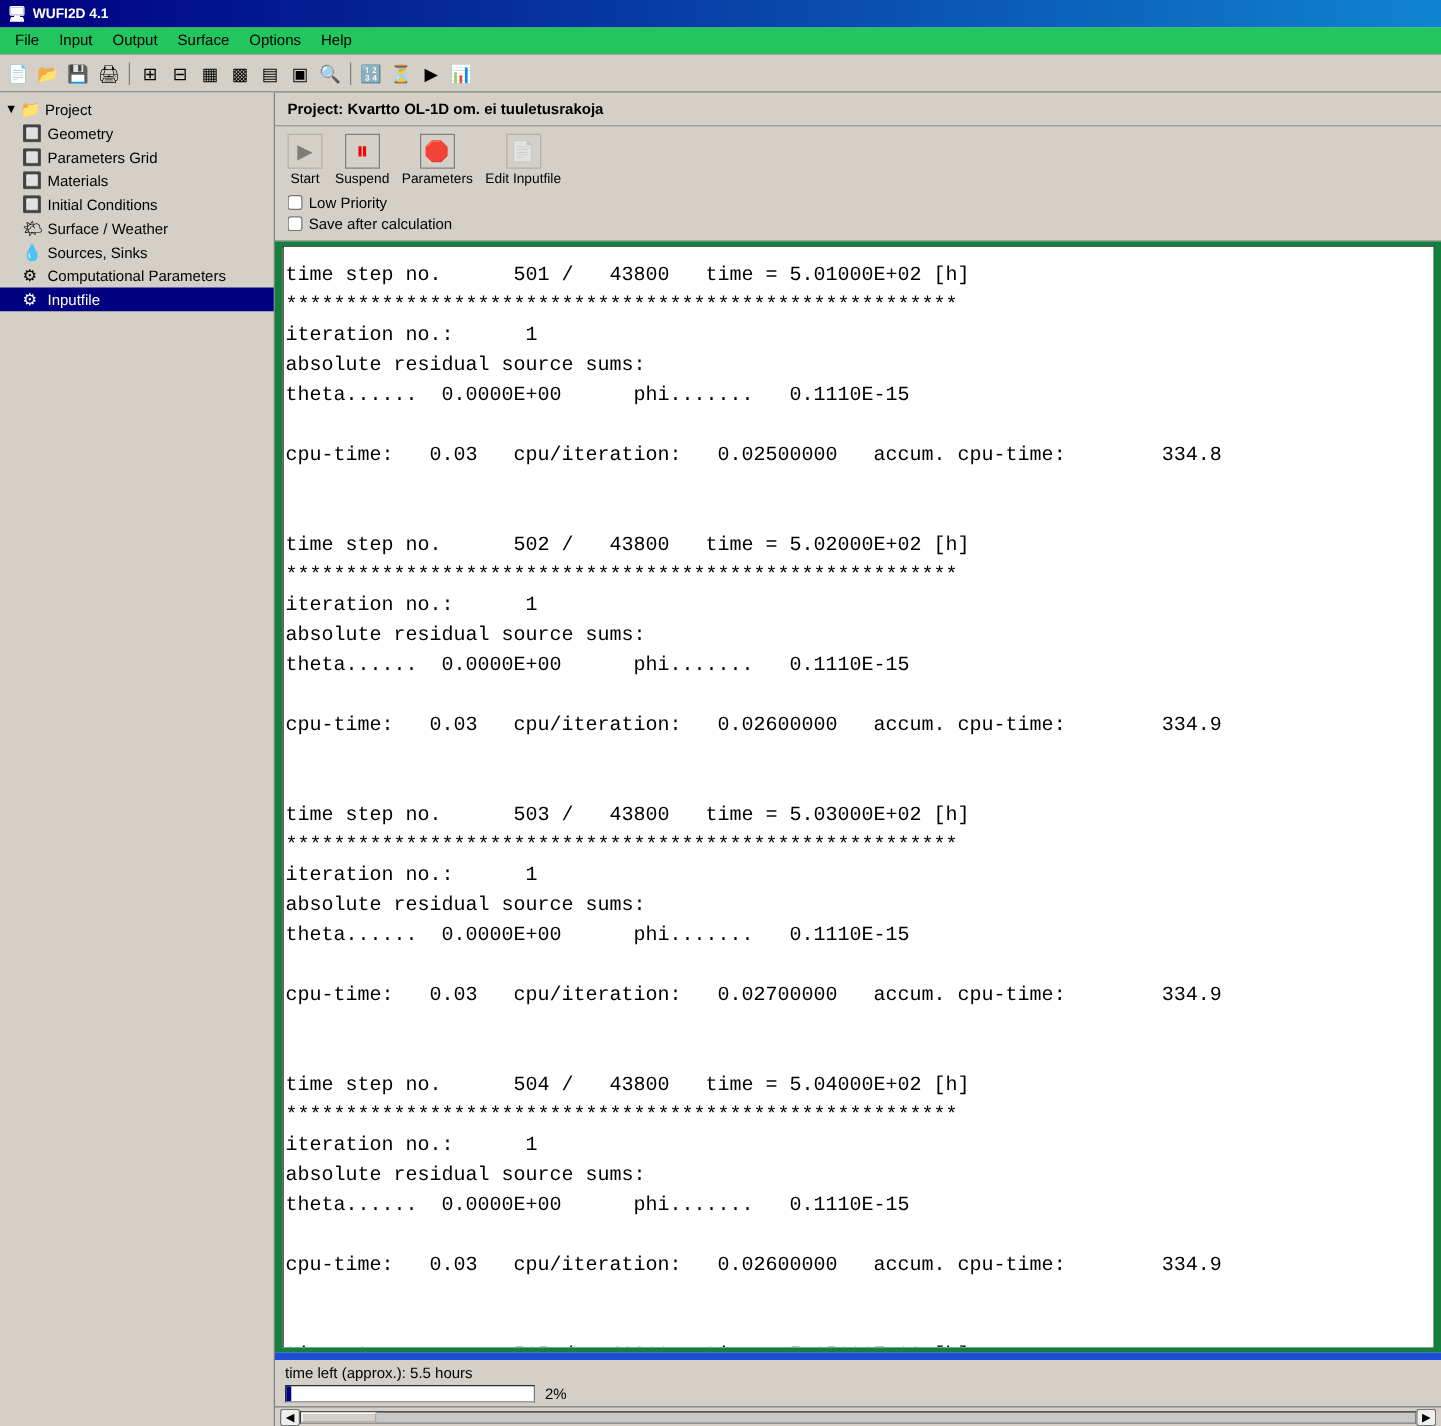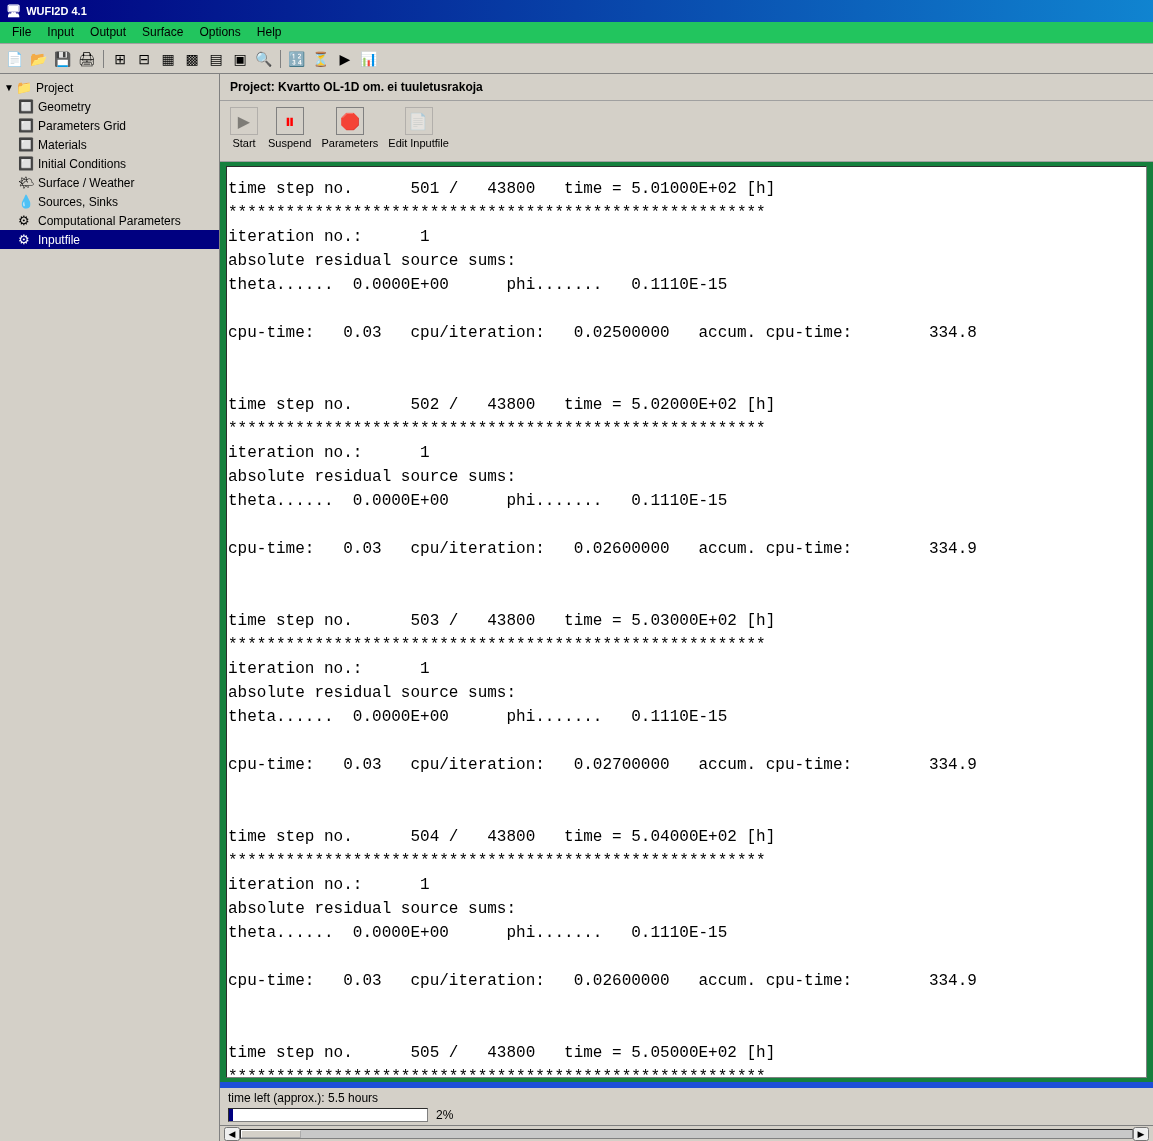--- a/index.html
+++ b/index.html
@@ -308,6 +308,16 @@
           <span class="ctrl-btn-label">Edit Inputfile</span>
         </div>
       </div>
+      <div class="checkboxes">
+        <label class="checkbox-row">
+          <input type="checkbox" style="">
+          <span>Low Priority</span>
+        </label>
+        <label class="checkbox-row">
+          <input type="checkbox" style="">
+          <span>Save after calculation</span>
+        </label>
+      </div>
     </div>
 
     <div class="output-area" id="output-area">time step no.      501 /   43800   time = 5.01000E+02 [h]

